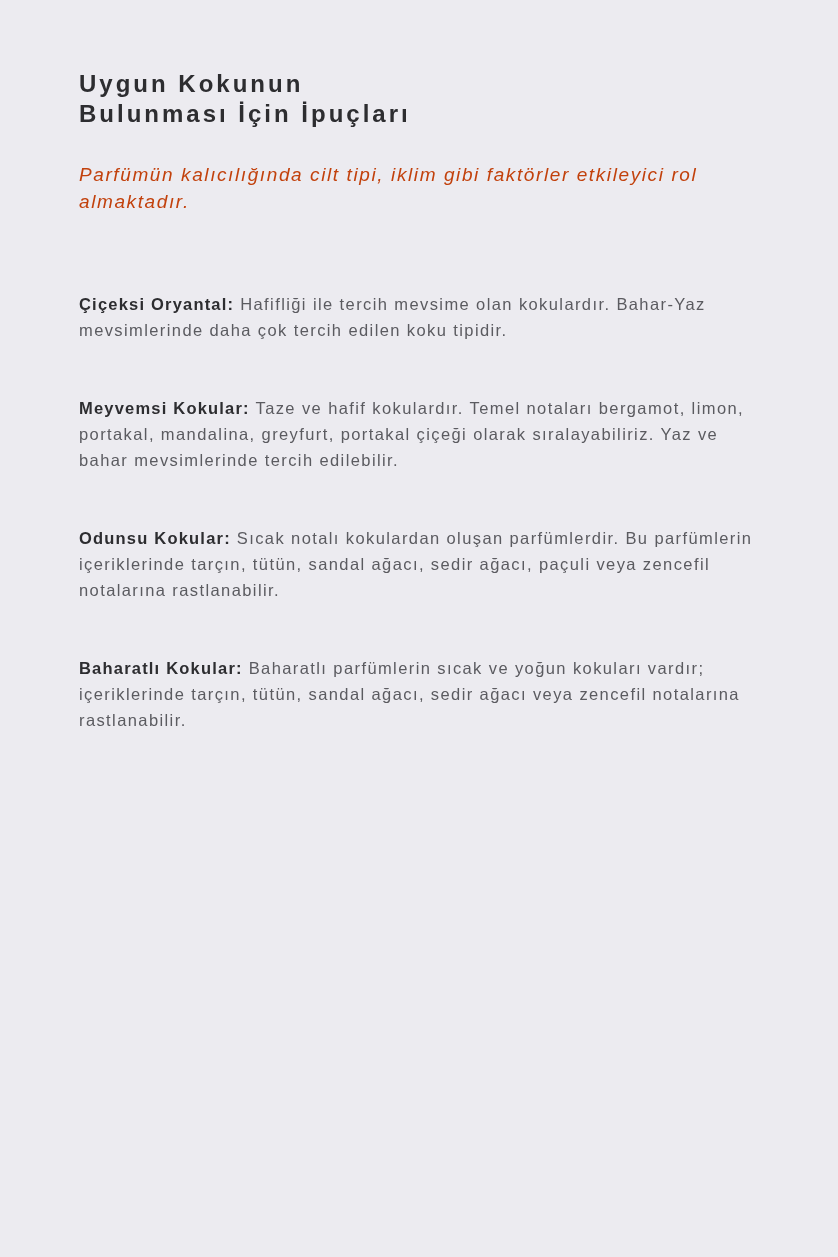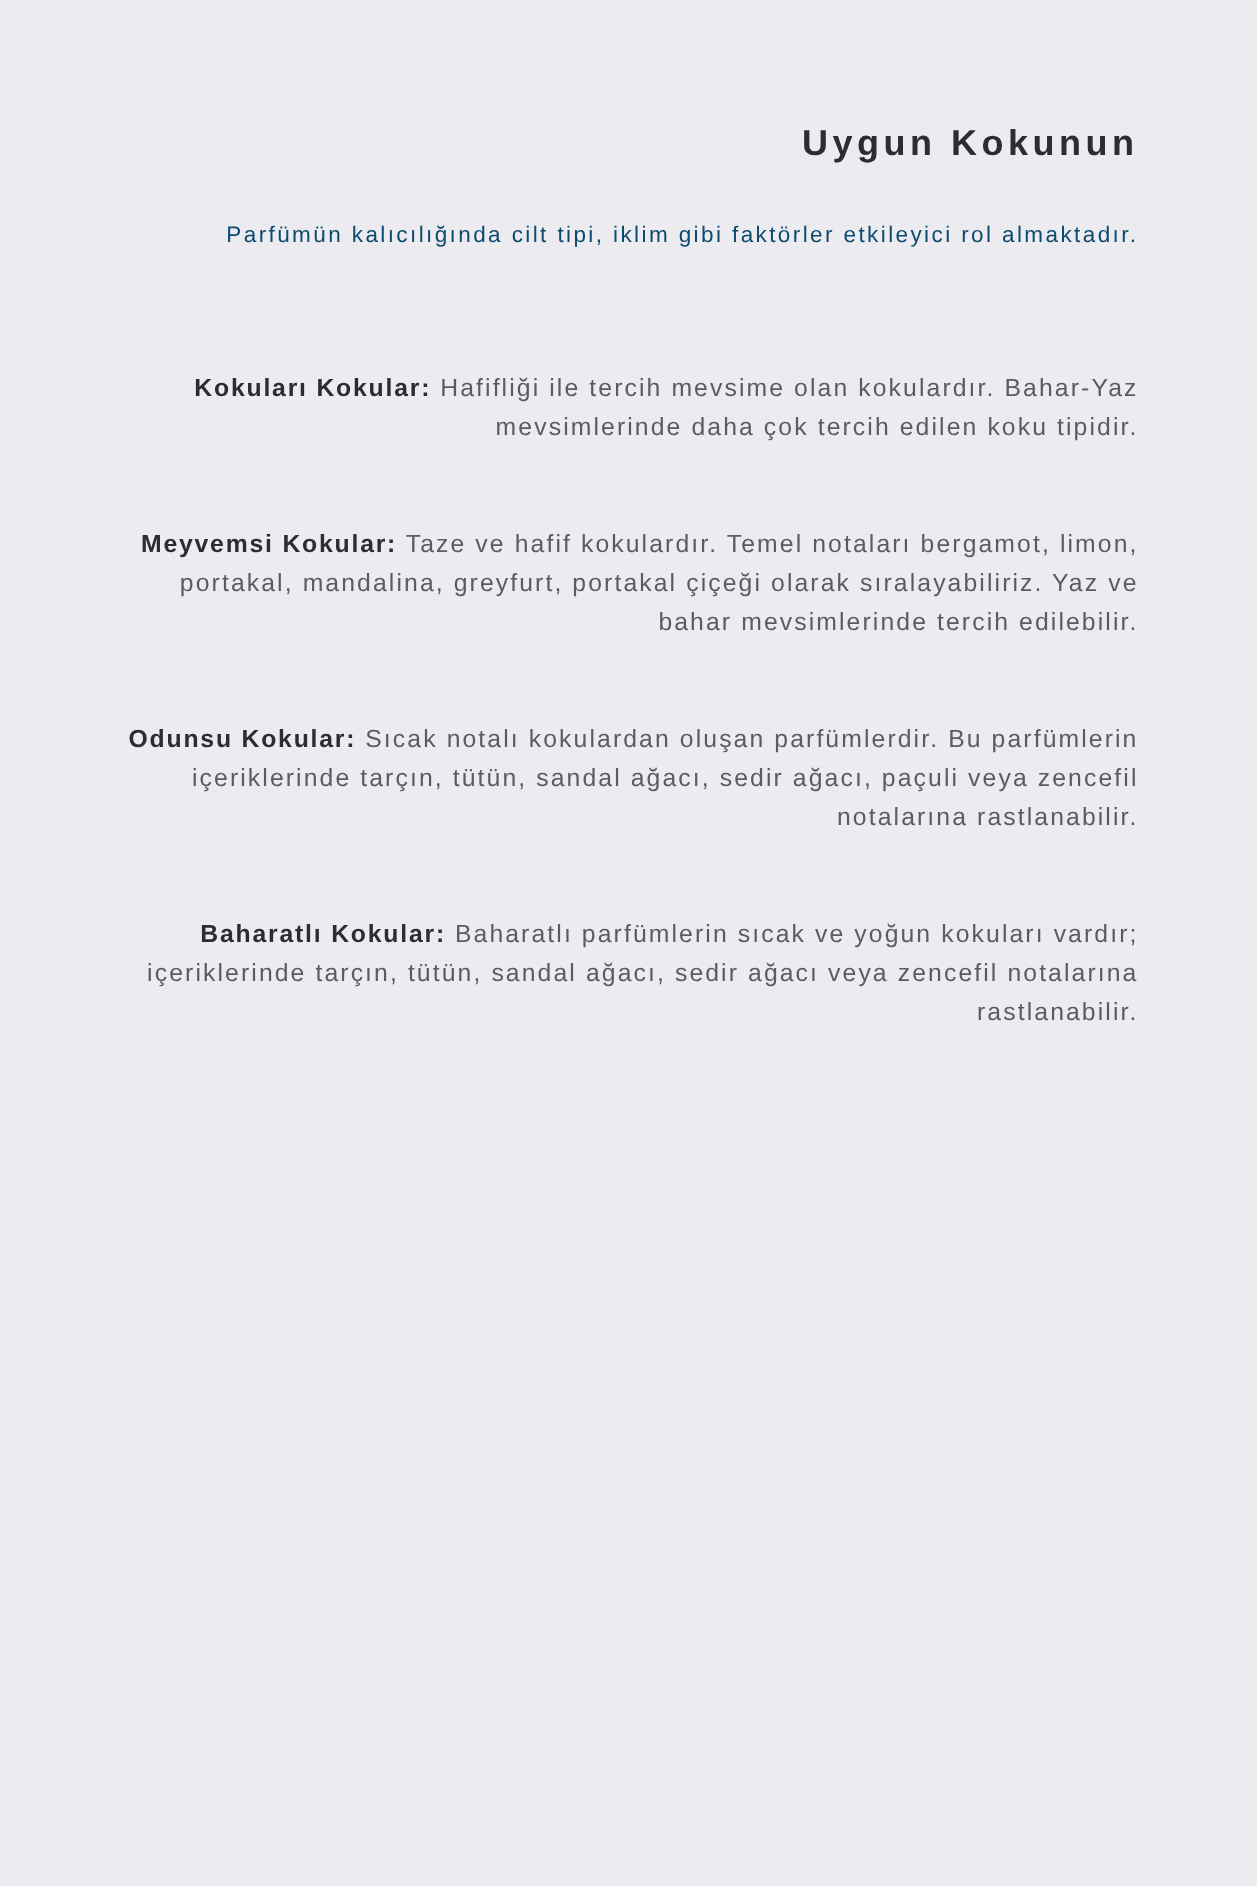--- a/index.html
+++ b/index.html
@@ -15,9 +15,9 @@
   }
   .page {
     width: 680px;
-    margin: 16px auto;
+    margin: 4px auto;
     padding-top: 65px;
-    text-align: right;
+    text-align: left;
   }
   .title {
     color: #2d2d30;

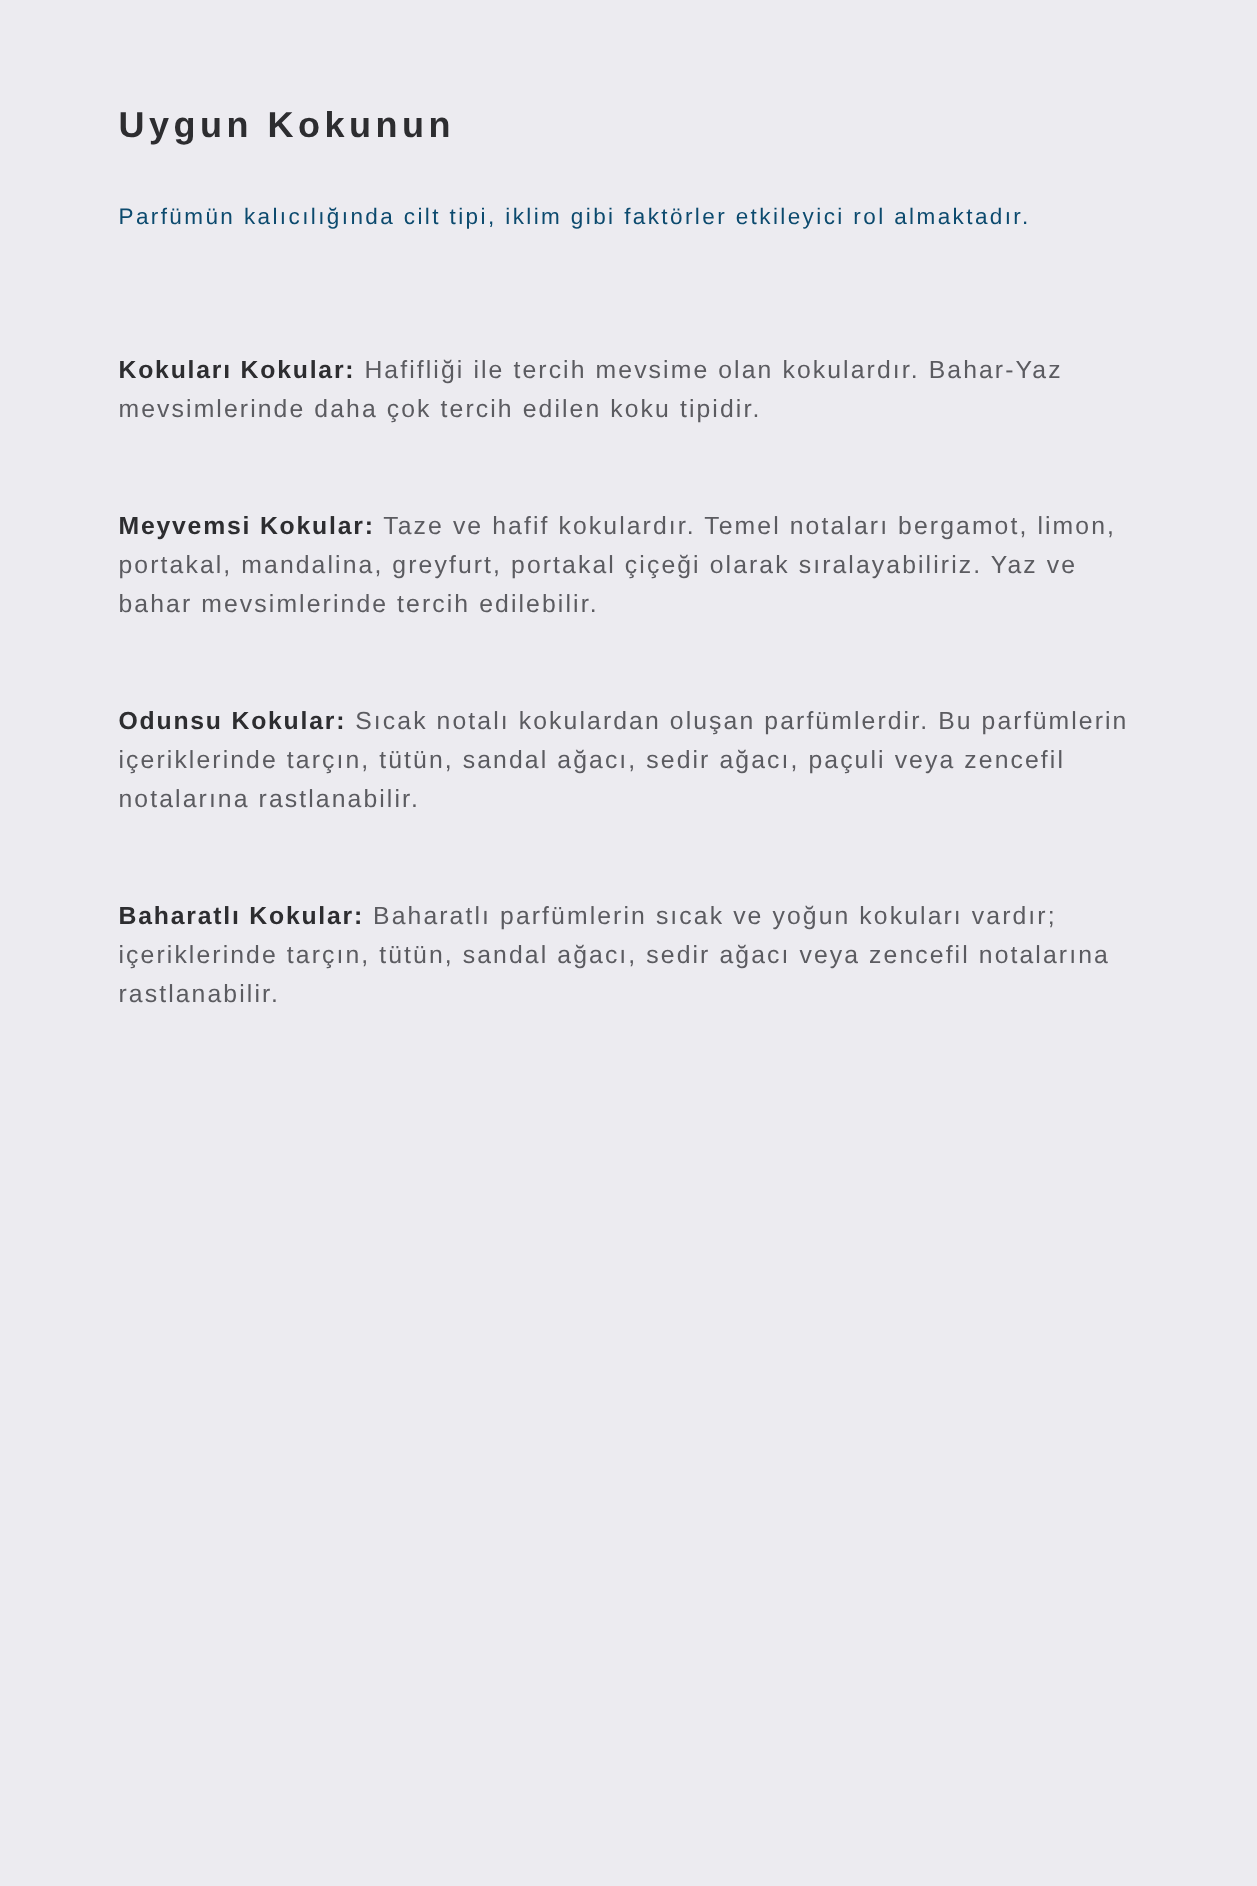--- a/index.html
+++ b/index.html
@@ -52,7 +52,7 @@
 
 <div class="page">
 
-  <h1 class="title"><span>Uygun Kokunun</span><br></h1>
+  <h1 class="title"><span>Uygun Kokunun</span><br><span>Bulunması İçin İpuçları</span></h1>
 
   <p class="intro">Parfümün kalıcılığında cilt tipi, iklim gibi faktörler etkileyici rol almaktadır.</p>
 

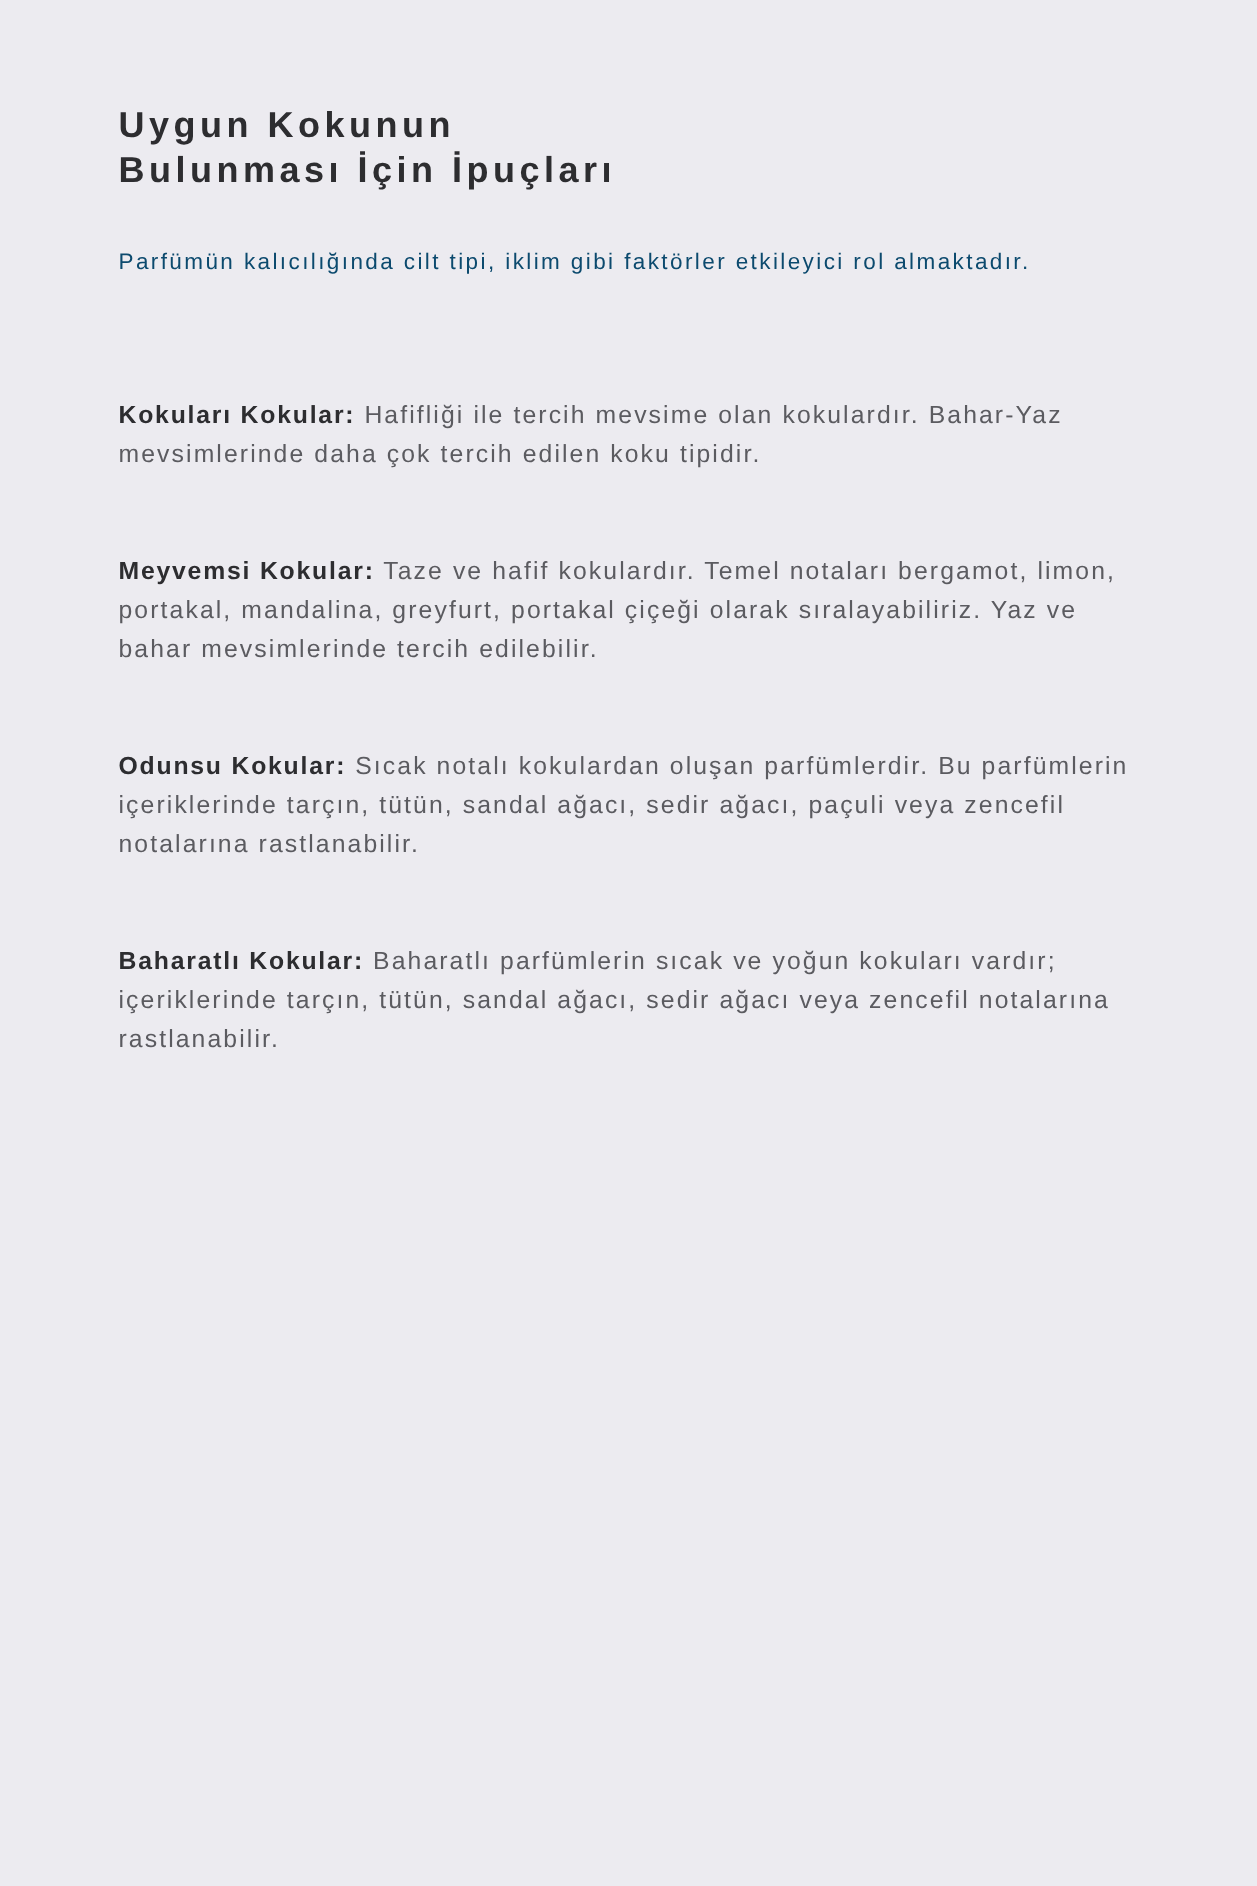--- a/index.html
+++ b/index.html
@@ -28,11 +28,12 @@
     margin: 0 0 32px 0;
   }
   .intro {
-    color: #0c4a6e;
-    font-size: 15px;
+    color: #c2410c;
+    font-size: 19px;
     line-height: 27px;
     letter-spacing: 1.6px;
     margin: 0 0 76px 0;
+    font-style: italic;
   }
   .section {
     color: #5b5b60;

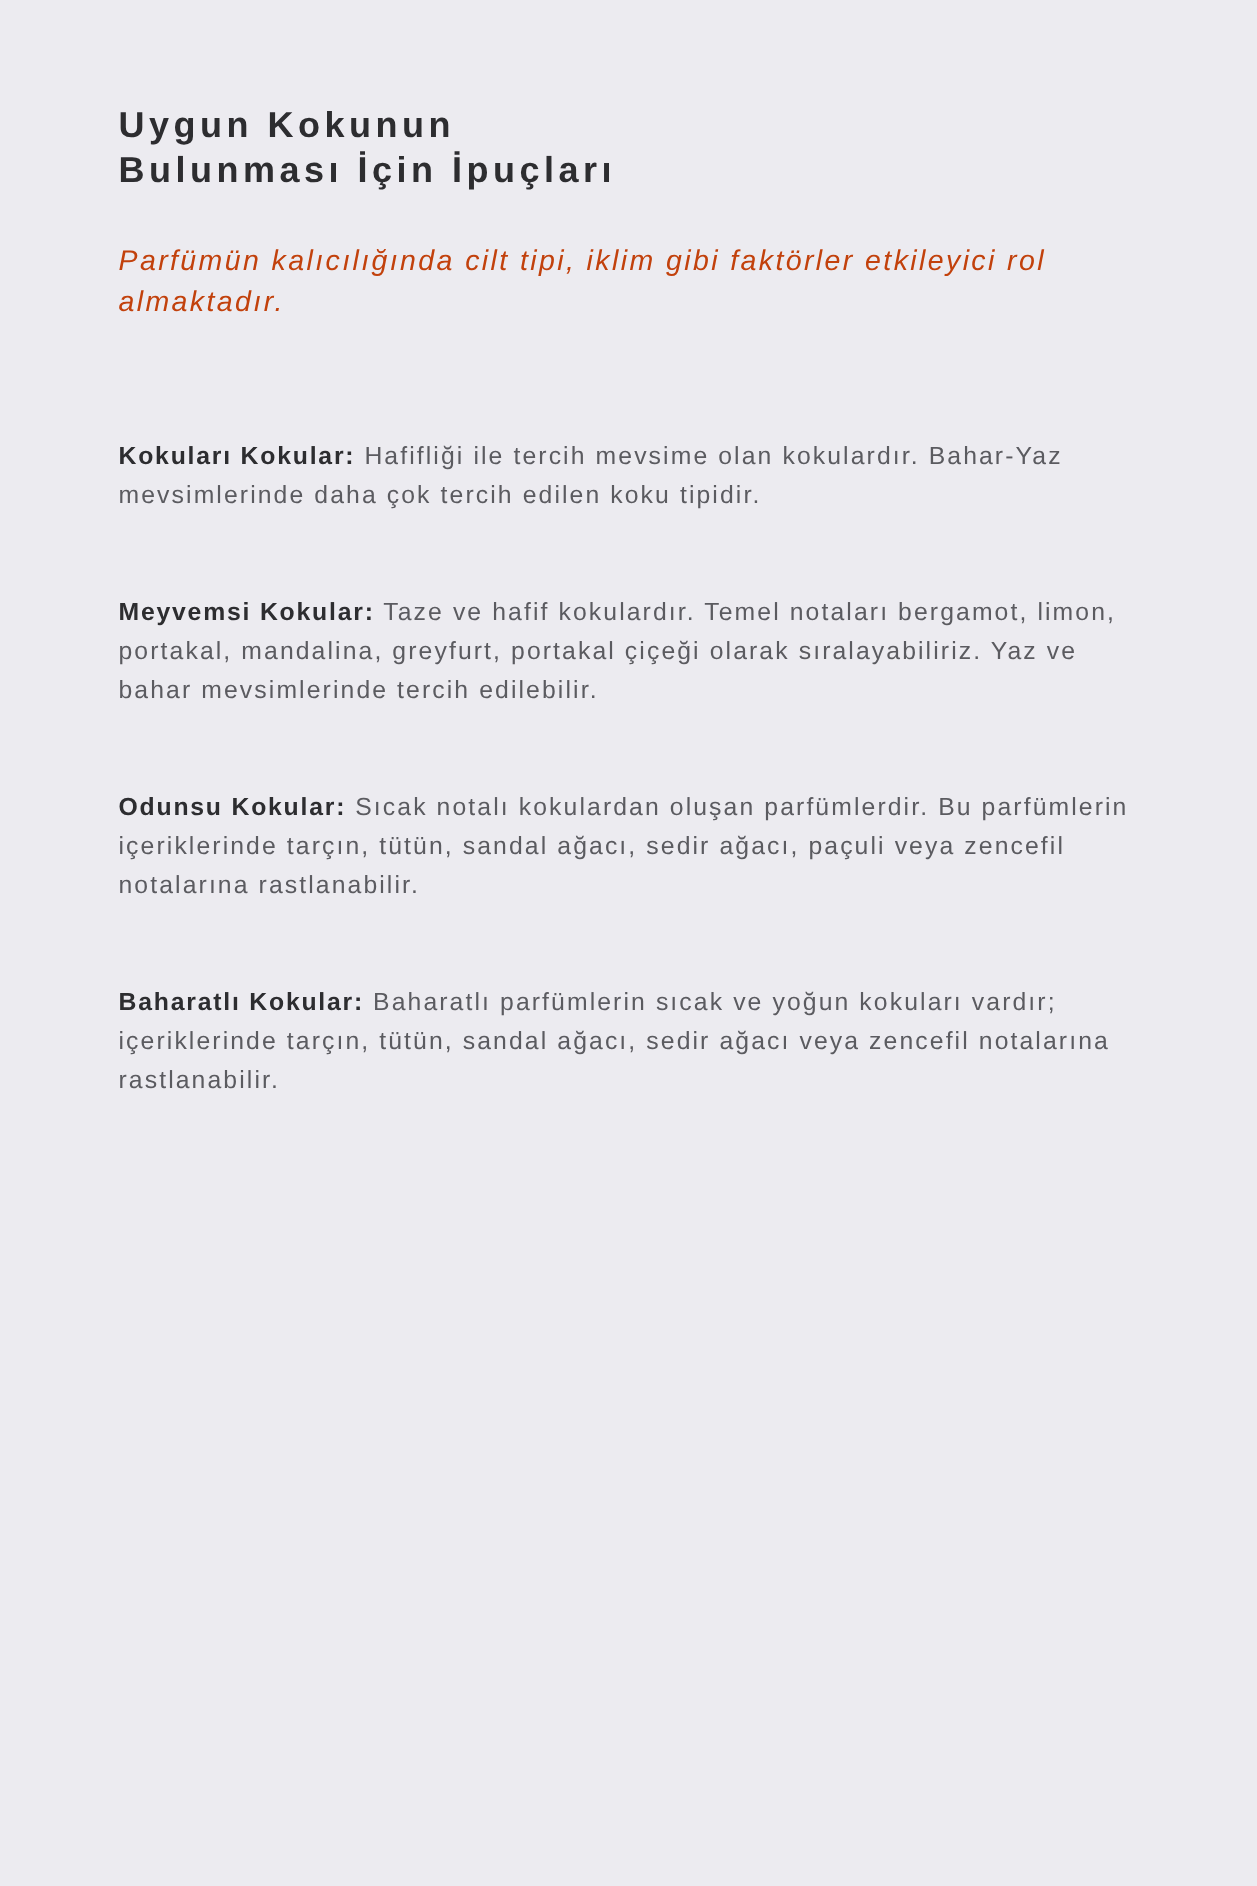--- a/index.html
+++ b/index.html
@@ -58,7 +58,7 @@
   <p class="intro">Parfümün kalıcılığında cilt tipi, iklim gibi faktörler etkileyici rol almaktadır.</p>
 
   <p class="section">
-    <strong class="label">Kokuları Kokular:</strong>
+    <strong class="label">Çiçeksi Oryantal:</strong>
     <span>Hafifliği ile tercih mevsime olan kokulardır. Bahar-Yaz mevsimlerinde daha çok tercih edilen koku tipidir.</span>
   </p>
 

